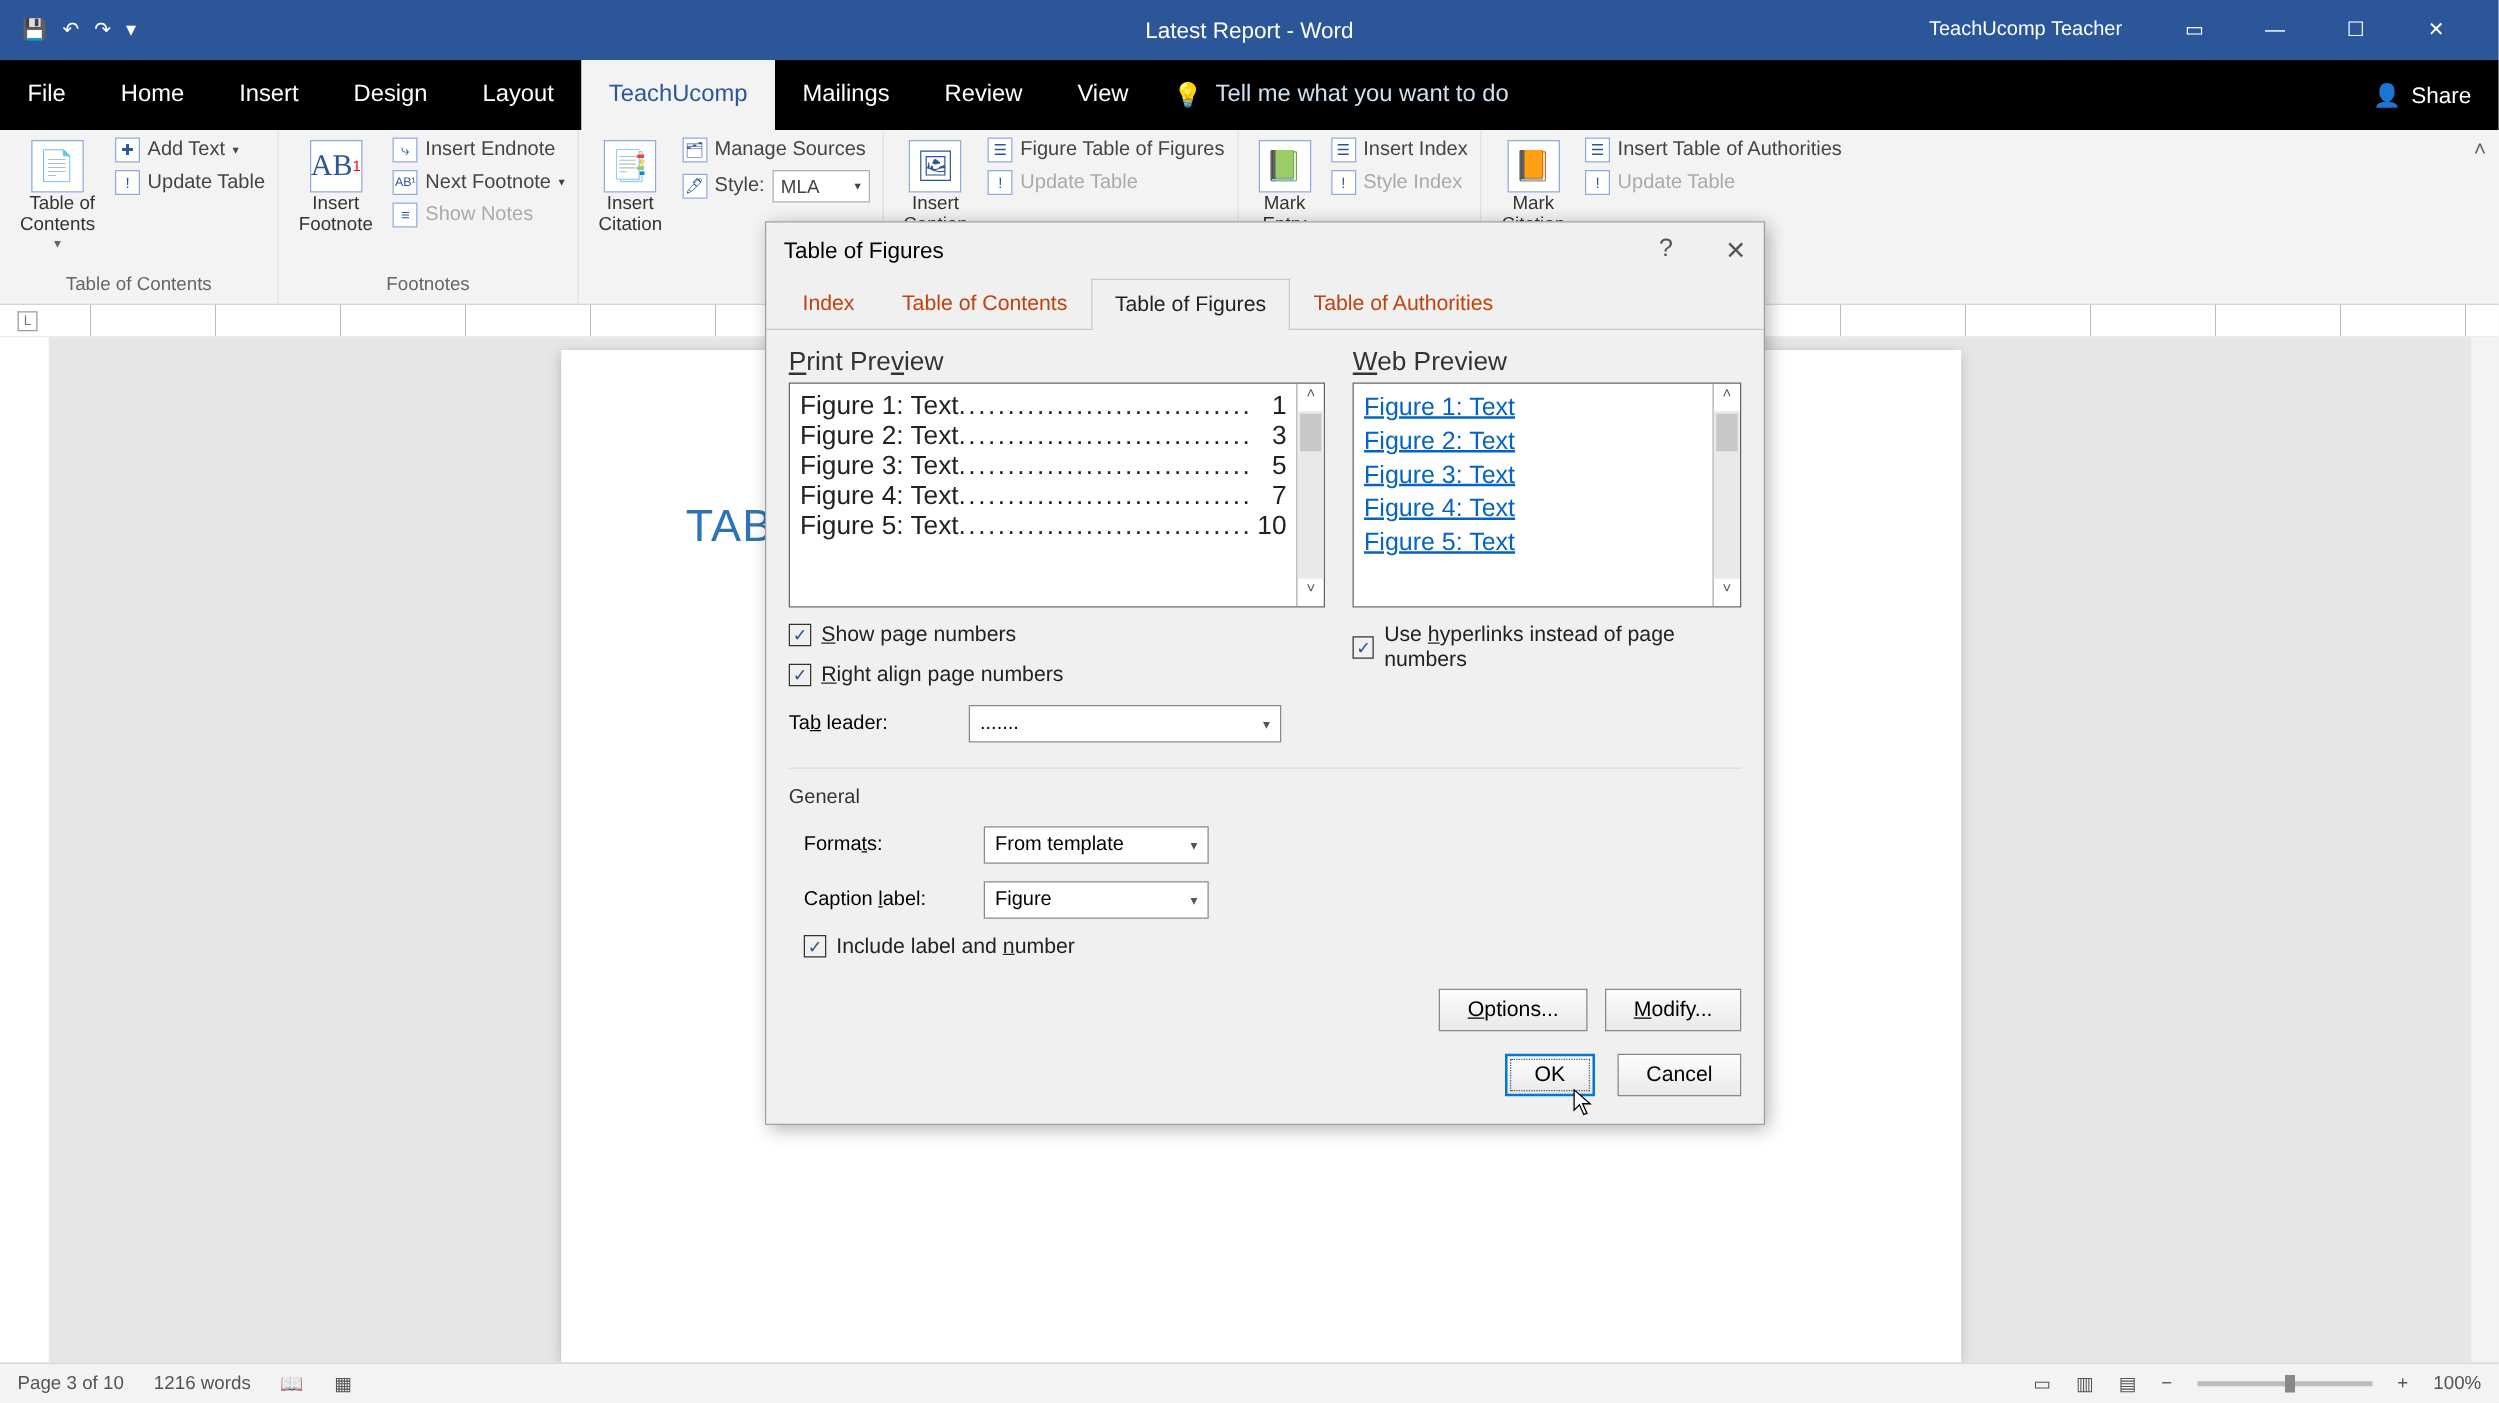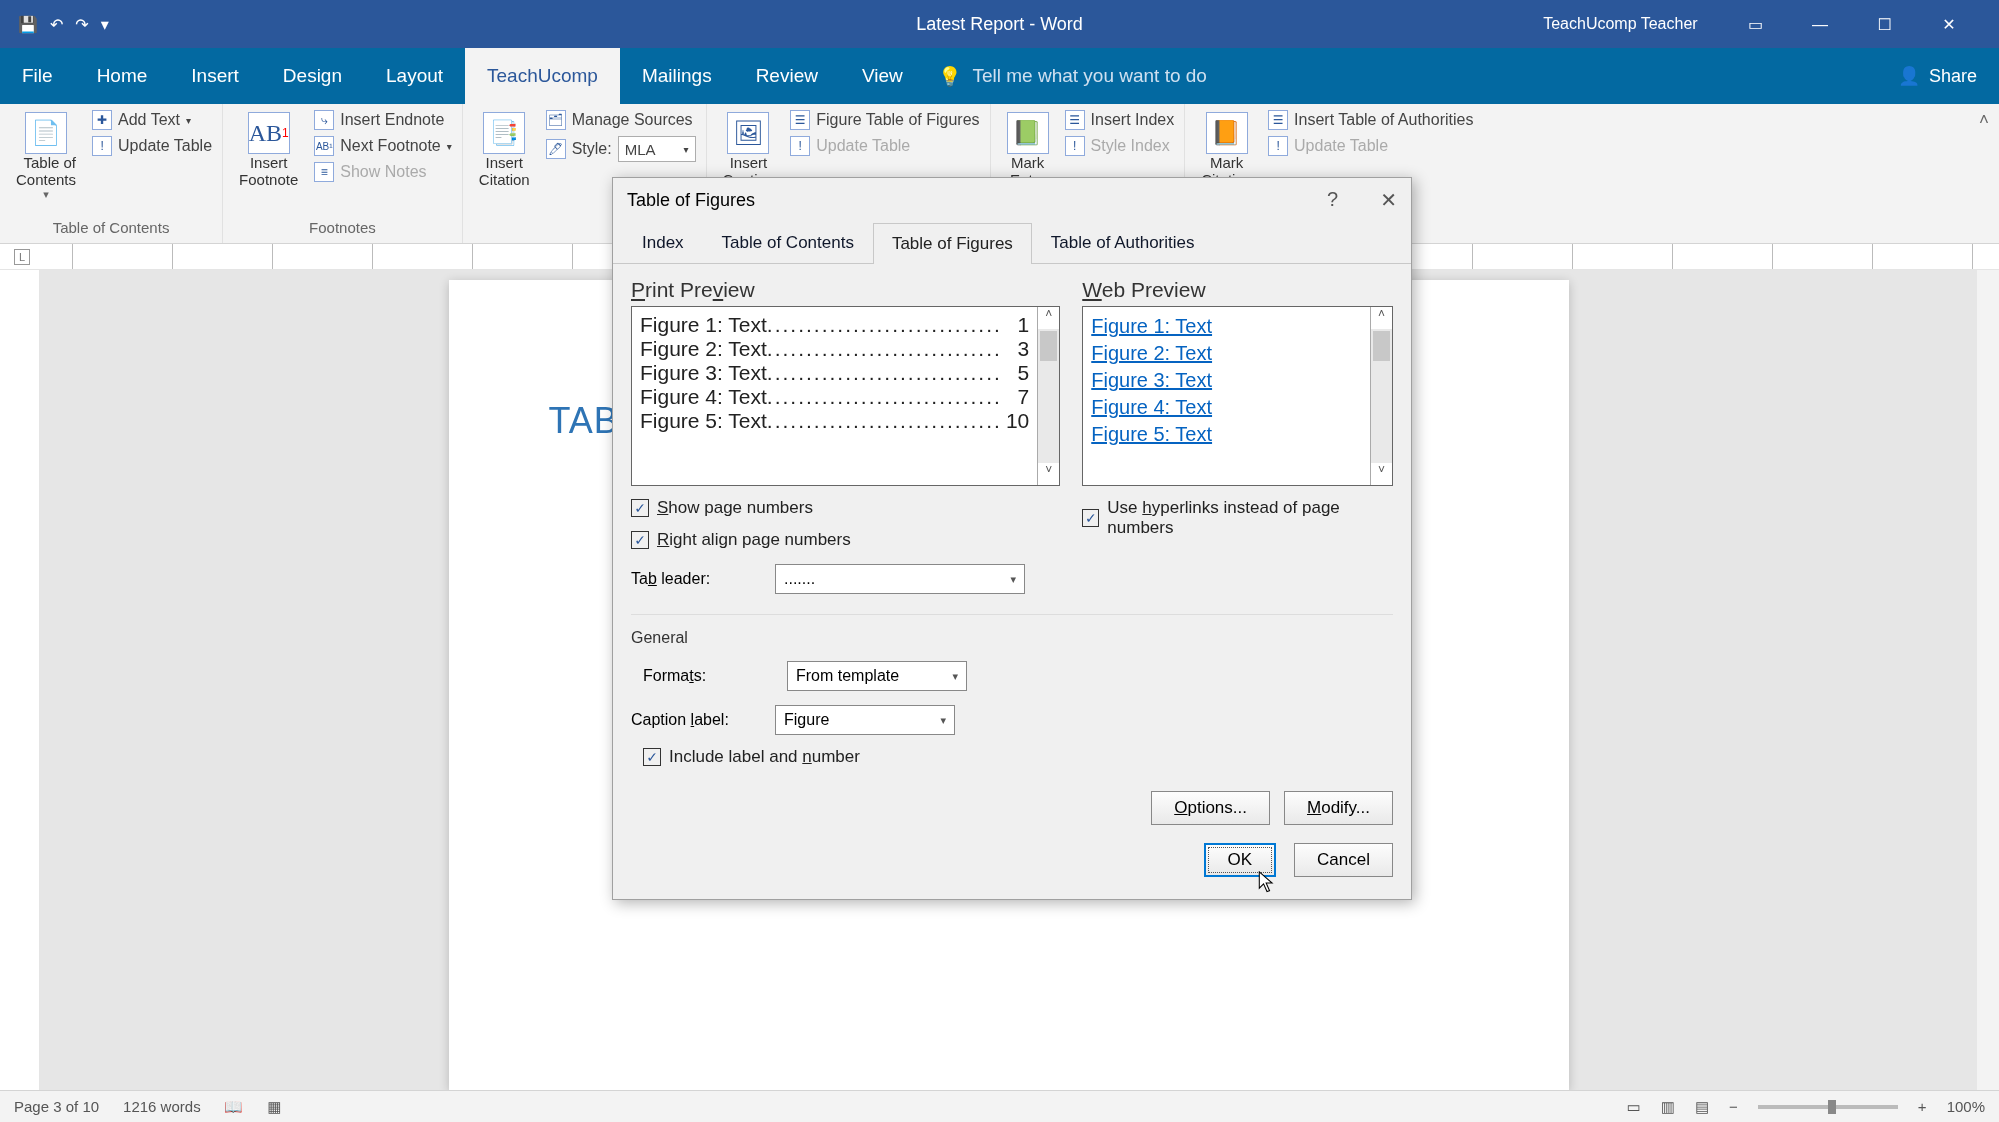--- a/index.html
+++ b/index.html
@@ -14,7 +14,7 @@
 .win-controls span { display: inline-block; width: 60px; text-align: center; }
 
 
-.tabs { height: 56px; background: #0369a1; display: flex; align-items: center; color: #fff; font-size: 19px; }
+.tabs { height: 56px; background: #000000; display: flex; align-items: center; color: #fff; font-size: 19px; }
 .tabs .tab { padding: 0 22px; height: 100%; display: flex; align-items: center; }
 .tabs .tab.active { background: #f3f3f3; color: #2b579a; }
 .tellme { display: flex; align-items: center; gap: 10px; margin-left: 14px; color: #cfe0f0; }

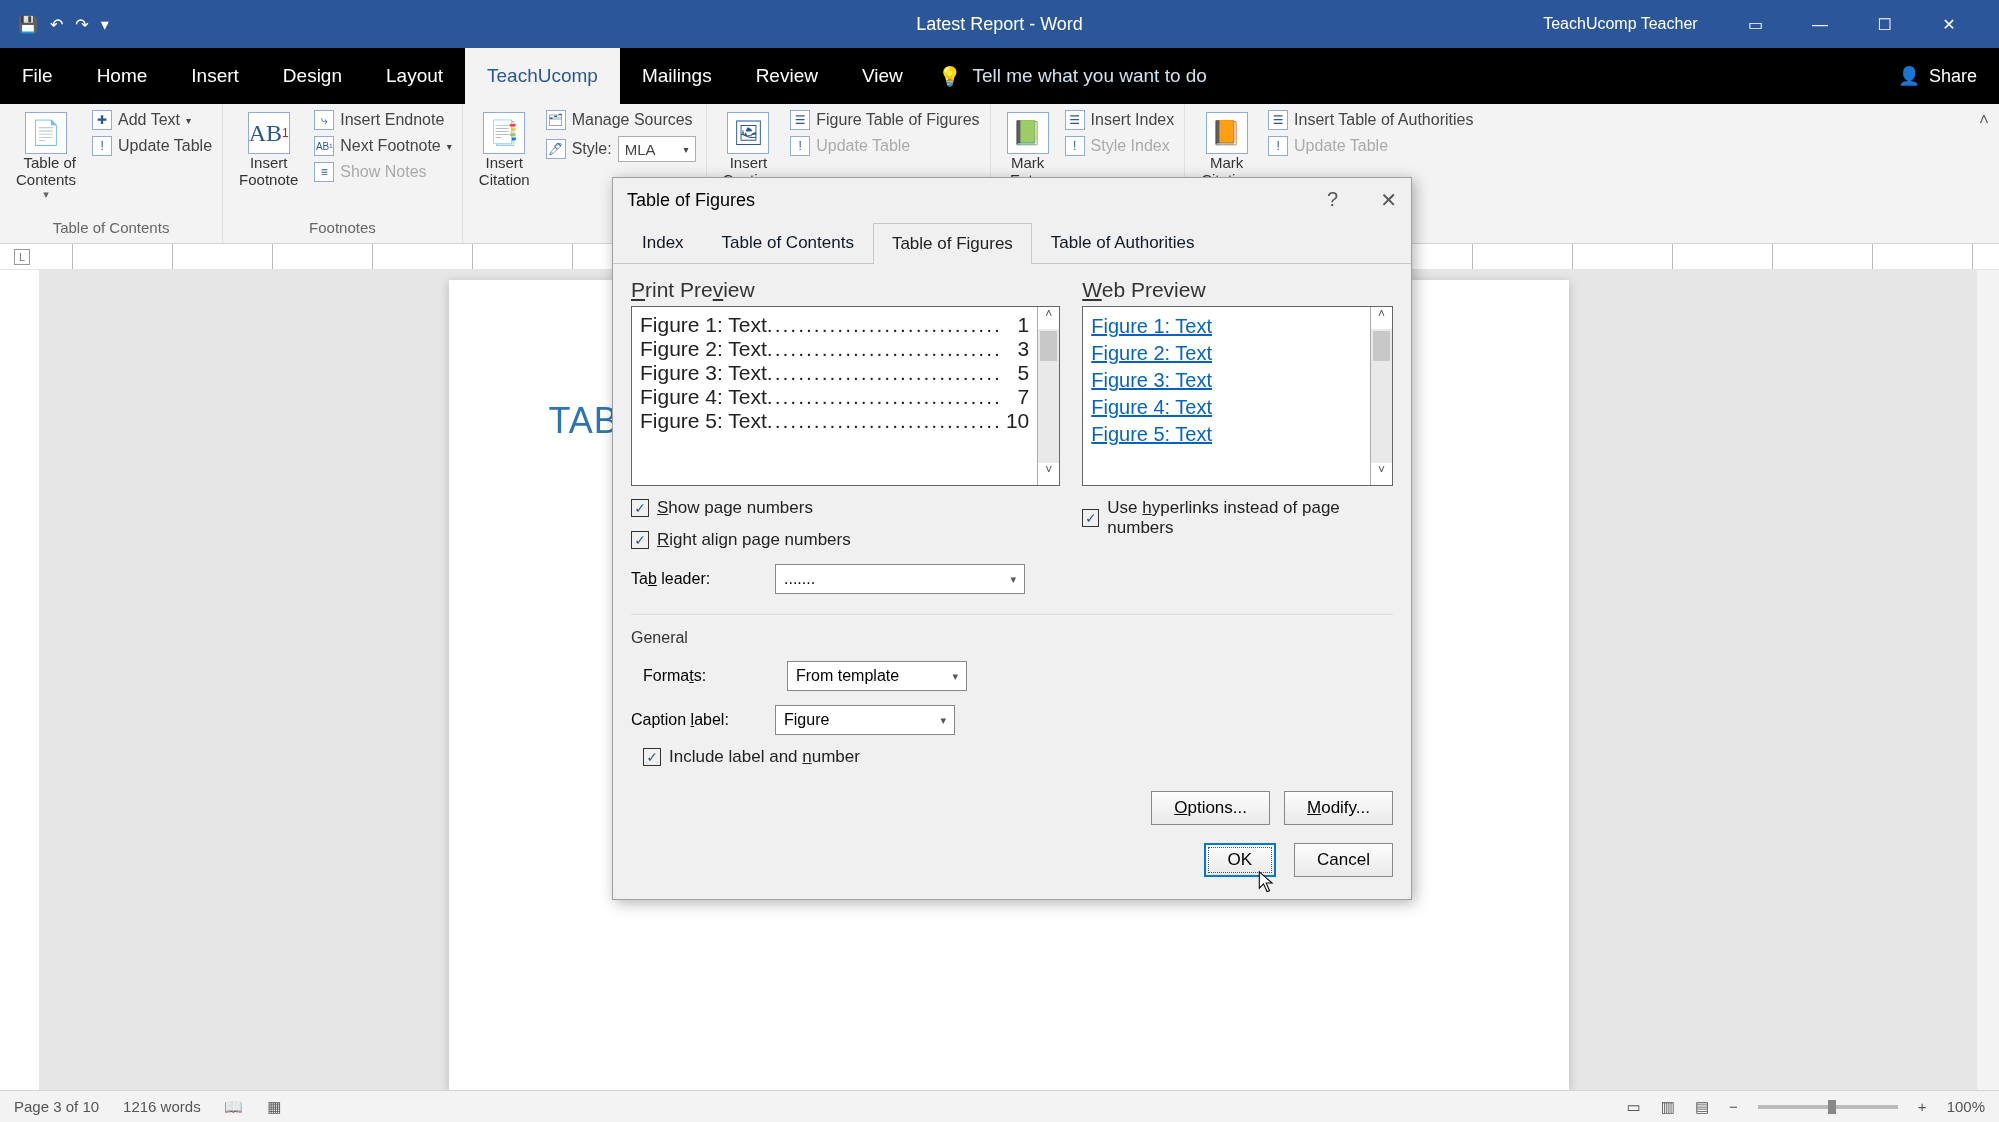--- a/index.html
+++ b/index.html
@@ -50,7 +50,7 @@
 .dlg-title { height: 44px; display: flex; align-items: center; padding: 0 14px; font-size: 18px; }
 .dlg-title .dlg-actions { margin-left: auto; display: flex; gap: 42px; font-size: 20px; color: #555; }
 .dlg-tabs { display: flex; padding: 0 10px; border-bottom: 1px solid #c8c8c8; }
-.dlg-tab { padding: 10px 18px; font-size: 17px; color: #0f172a; border: 1px solid transparent; border-bottom: none; }
+.dlg-tab { padding: 10px 18px; font-size: 17px; color: #c2410c; border: 1px solid transparent; border-bottom: none; }
 .dlg-tab.active { background: #f0f0f0; color: #222; border-color: #c8c8c8; position: relative; top: 1px; }
 .dlg-body { padding: 14px 18px 18px; }
 .dlg-cols { display: flex; gap: 22px; }

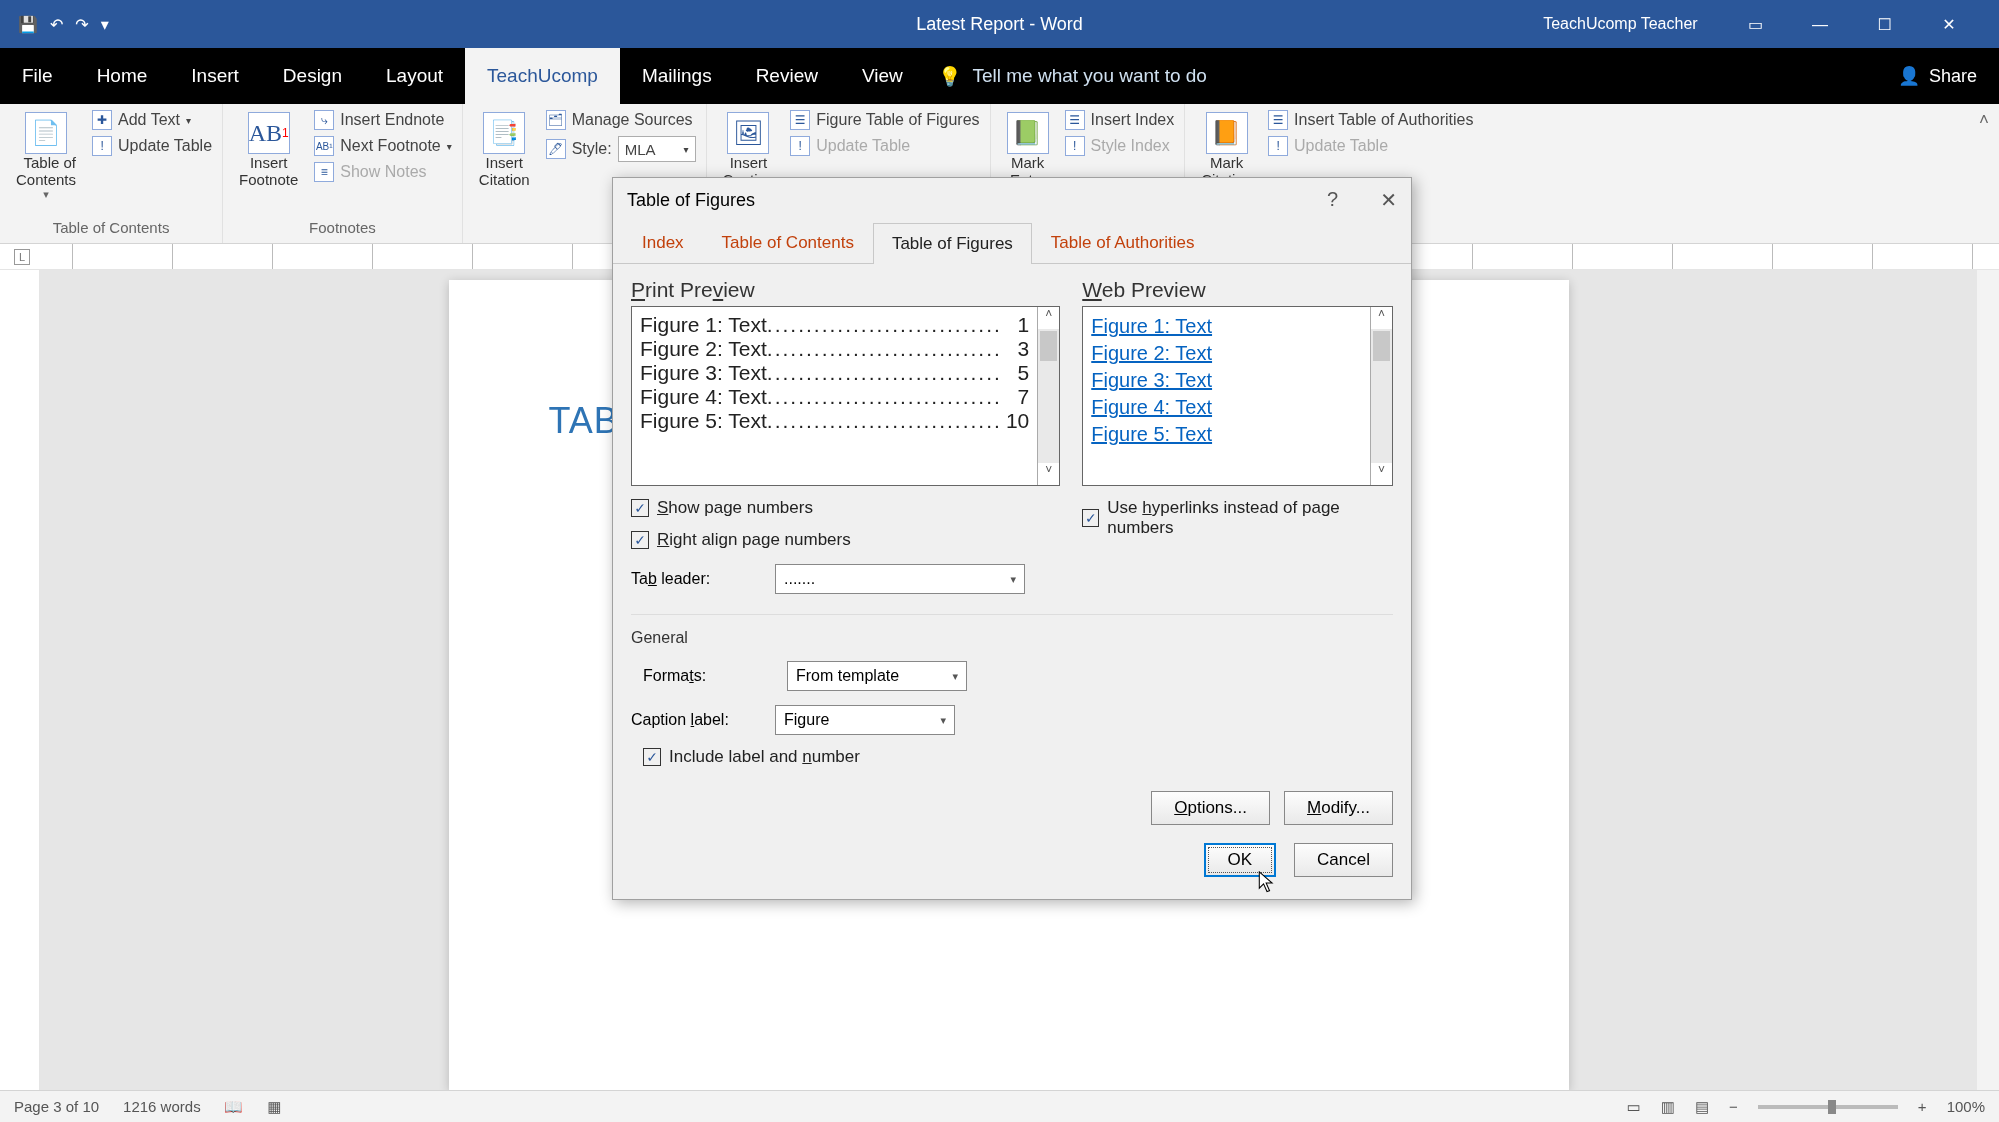--- a/index.html
+++ b/index.html
@@ -388,7 +388,7 @@
           <span class="caret">▾</span>
         </div>
     </div>
-    <div class="field-row" style="">
+    <div class="field-row" style="margin-left:12px">
       <label>Caption <span style="text-decoration:underline">l</span>abel:</label>
       <div class="dd">
           <span>Figure</span>

